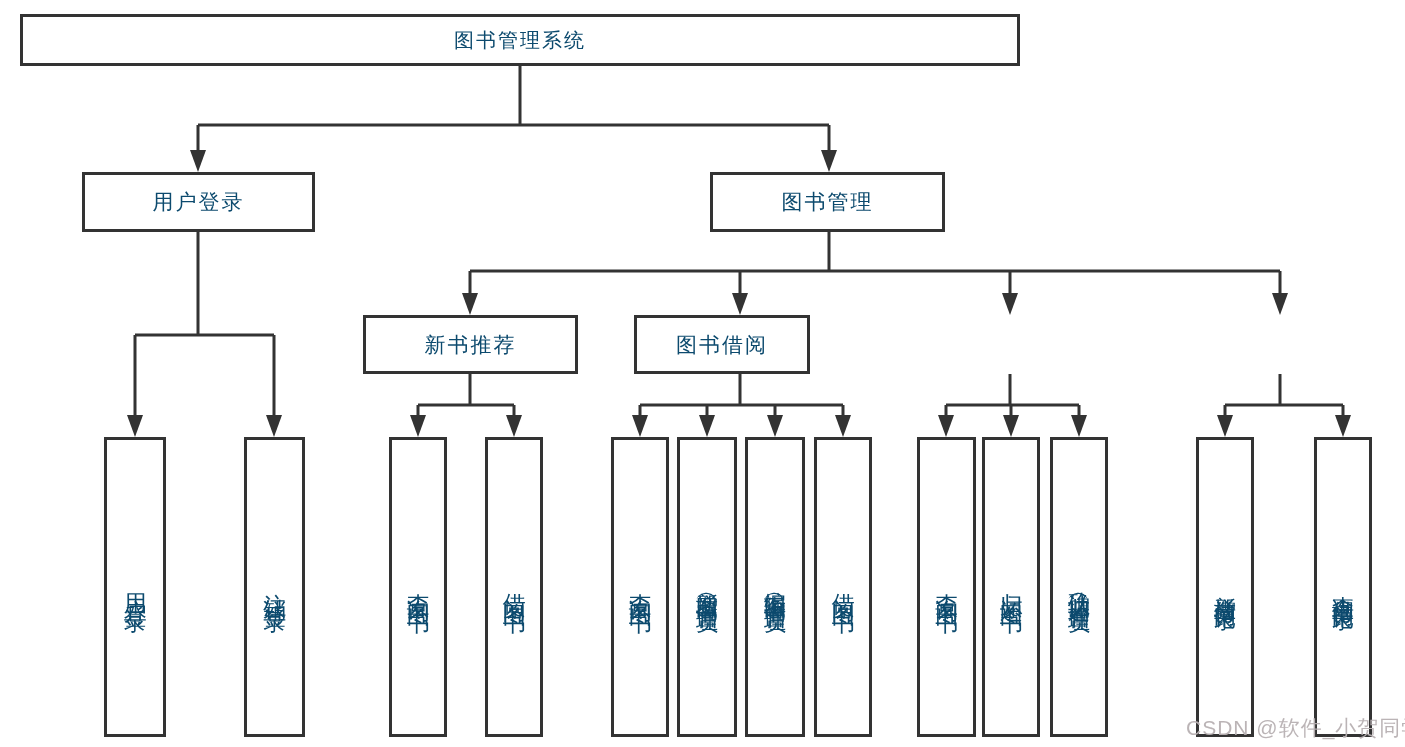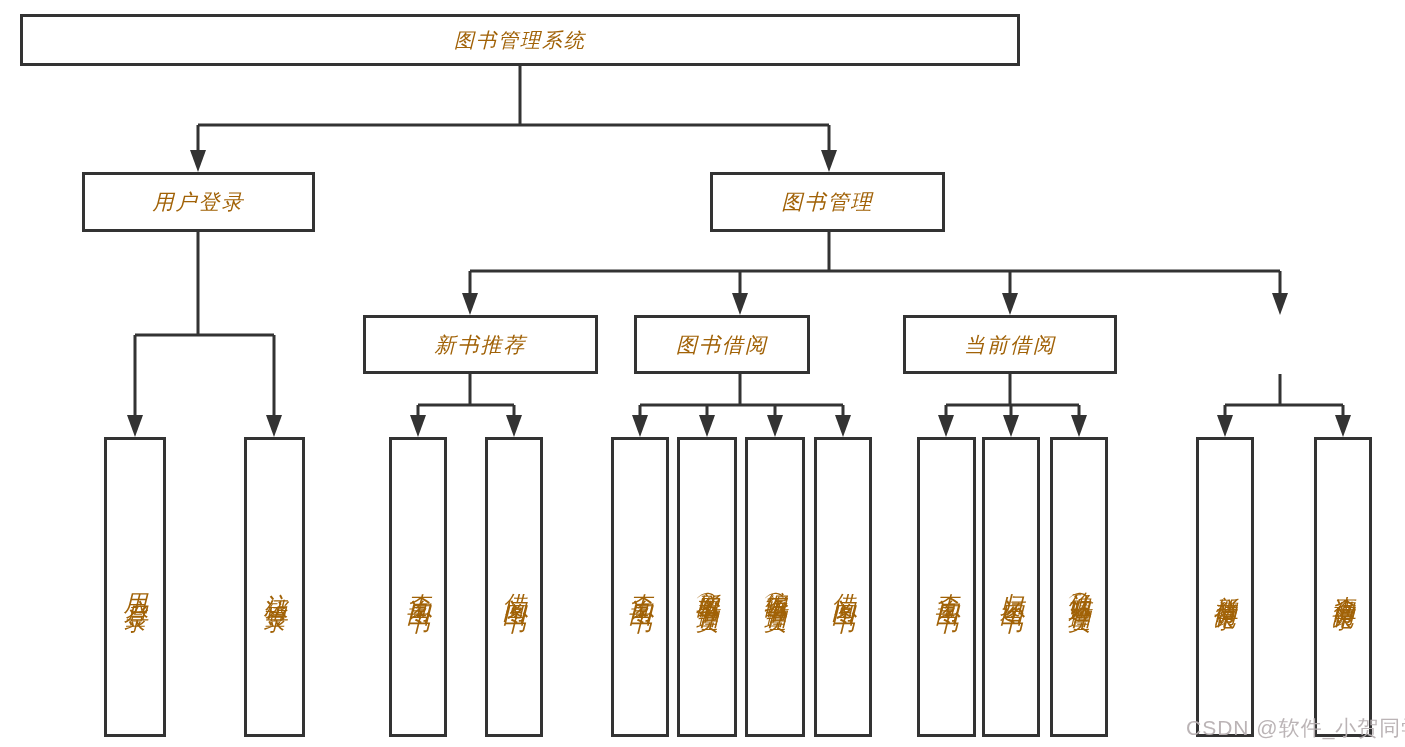--- a/index.html
+++ b/index.html
@@ -22,12 +22,11 @@
     box-sizing: border-box;
     border: 3px solid #333333;
     background: #ffffff;
-    color: #a16207;
+    color: #0c4a6e;
     display: flex;
     align-items: center;
     justify-content: center;
     z-index: 2;
-    font-style: italic;
   }
   .hnode {
     font-size: 21px;

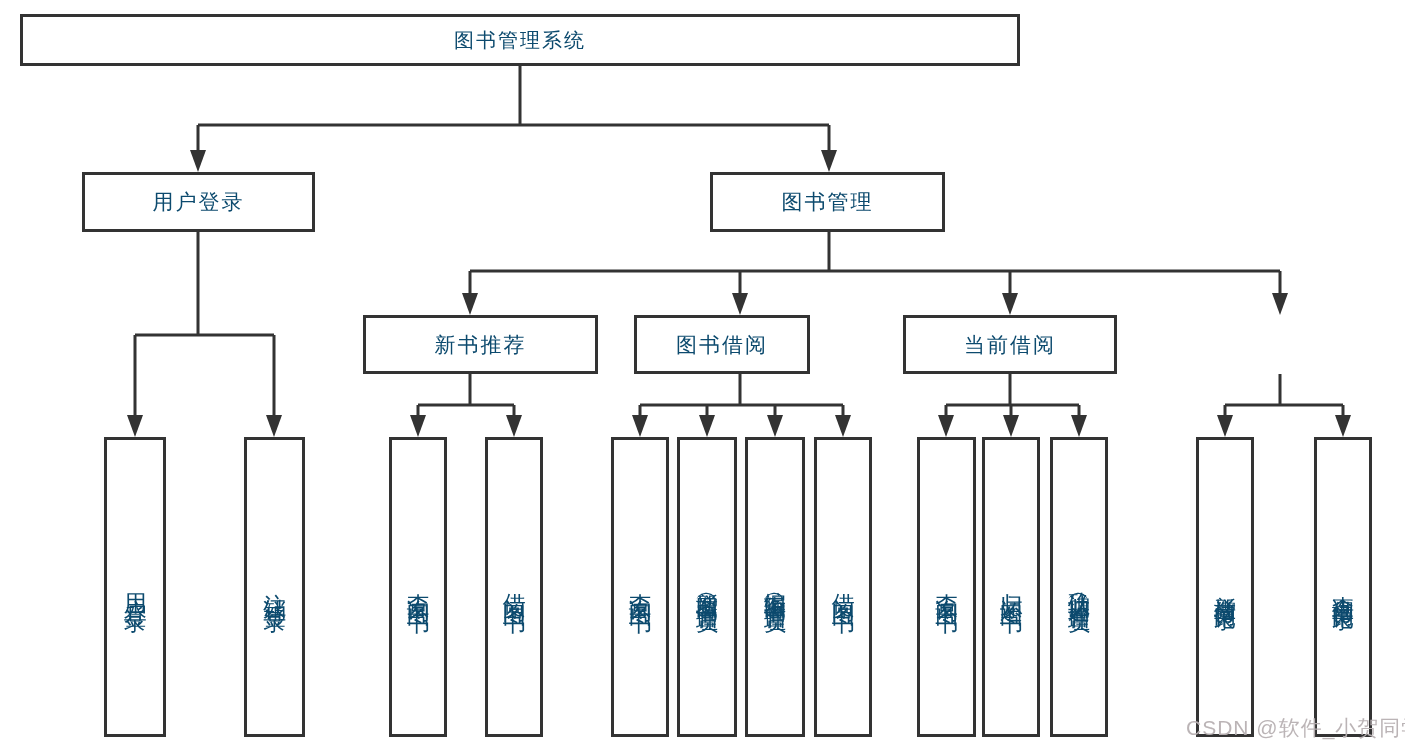--- a/index.html
+++ b/index.html
@@ -43,7 +43,7 @@
   .root-node   { left: 20px;  top: 14px;  width: 1000px; height: 52px; font-size: 20px; }
   .n-userlogin { left: 82px;  top: 172px; width: 233px;  height: 60px; }
   .n-bookmgmt  { left: 710px; top: 172px; width: 235px;  height: 60px; }
-  .n-newrec    { left: 363px; top: 315px; width: 235px;  height: 59px; }
+  .n-newrec    { left: 363px; top: 315px; width: 215px;  height: 59px; }
   .n-bookborrow{ left: 634px; top: 315px; width: 176px;  height: 59px; }
   .n-curborrow { left: 903px; top: 315px; width: 214px;  height: 59px; }
   .n-borrowrec { left: 1173px;top: 315px; width: 214px;  height: 59px; }

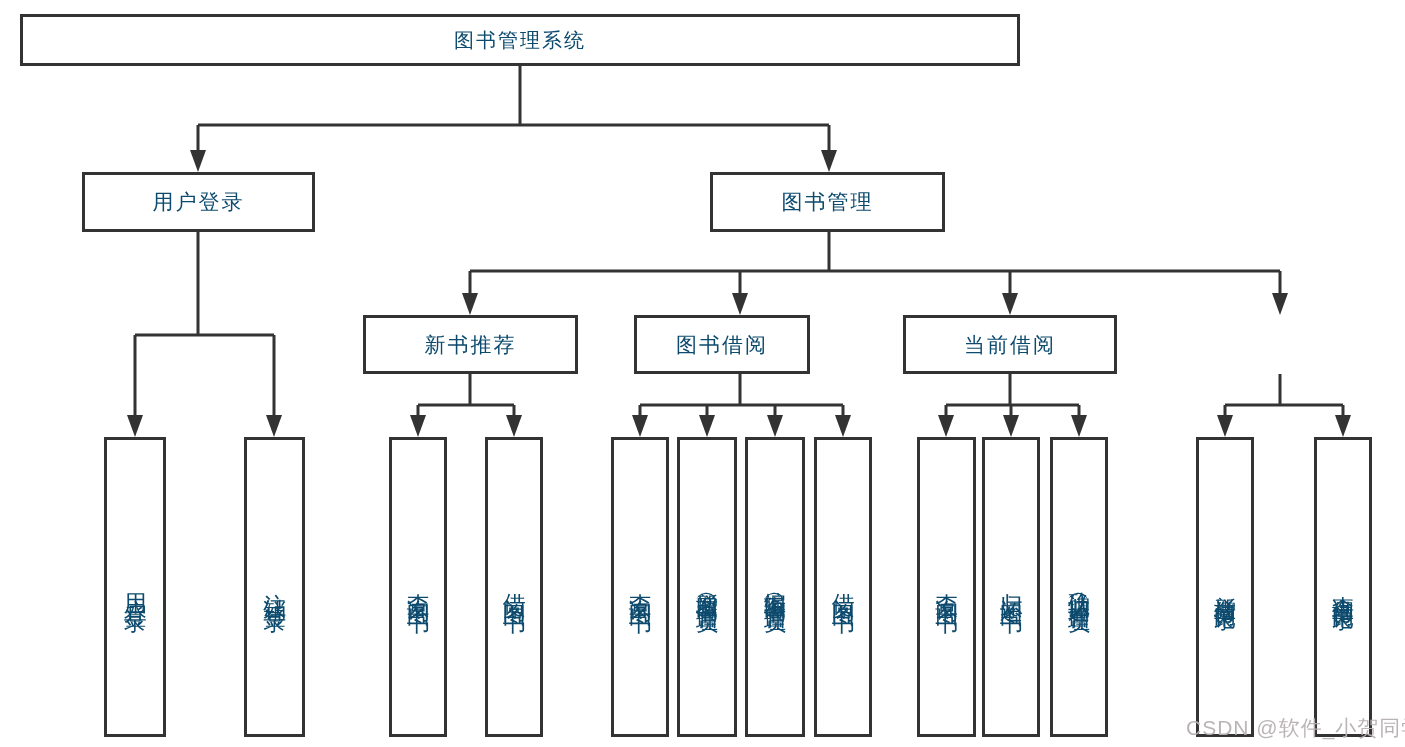--- a/index.html
+++ b/index.html
@@ -126,7 +126,6 @@
 
   <div class="node hnode n-newrec">新书推荐</div>
   <div class="node hnode n-bookborrow">图书借阅</div>
-  <div class="node hnode n-curborrow">当前借阅</div>
 
   <div class="node vnode leaf l-a1">用户登录</div>
   <div class="node vnode leaf l-a2">注销登录</div>

